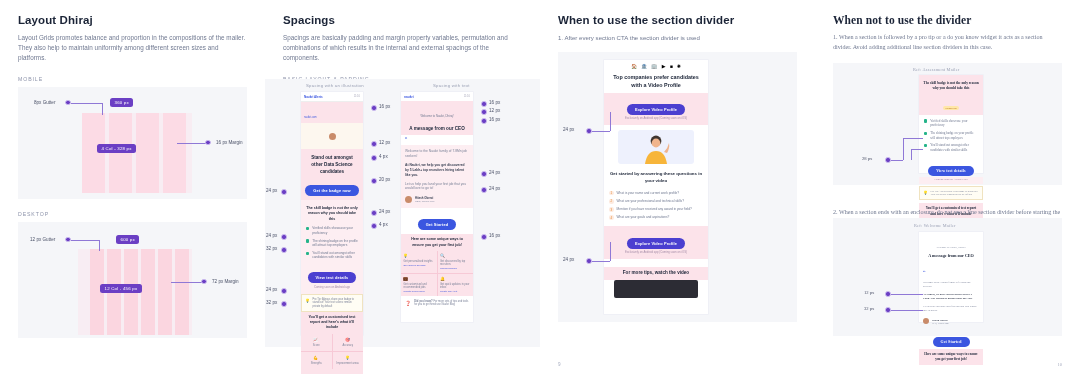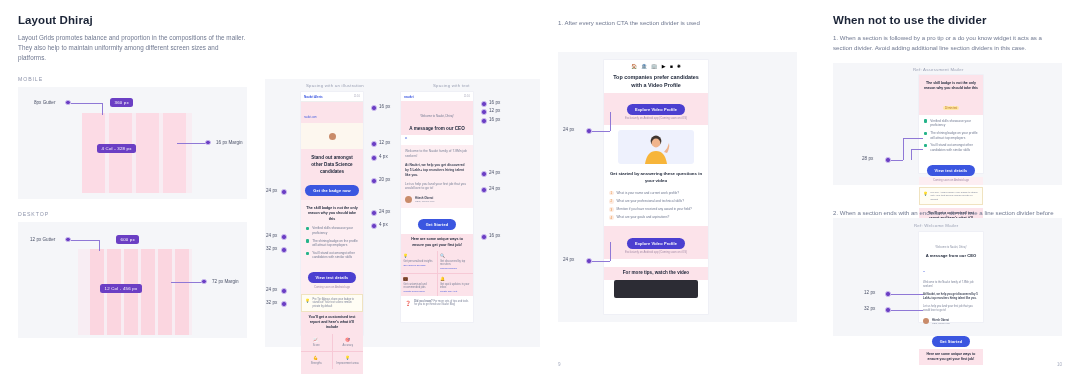--- a/index.html
+++ b/index.html
@@ -182,6 +182,11 @@
   </div>
 
   <div class="panel p2">
+    <div class="pad">
+      <h1 class="sec-title">Spacings</h1>
+      <p class="sec-body">Spacings are basically padding and margin property variables, permutation and combinations of which results in the internal and external spacings of the components.</p>
+      <div class="kicker">BASIC  LAYOUT &amp; PADDING</div>
+    </div>
 
     <div class="stage" style="position:absolute; left:0; top:79px; width:275px; height:268px;">
       <div class="reflbl" style="left:41px; top:4px;">Spacing with an illustration</div>

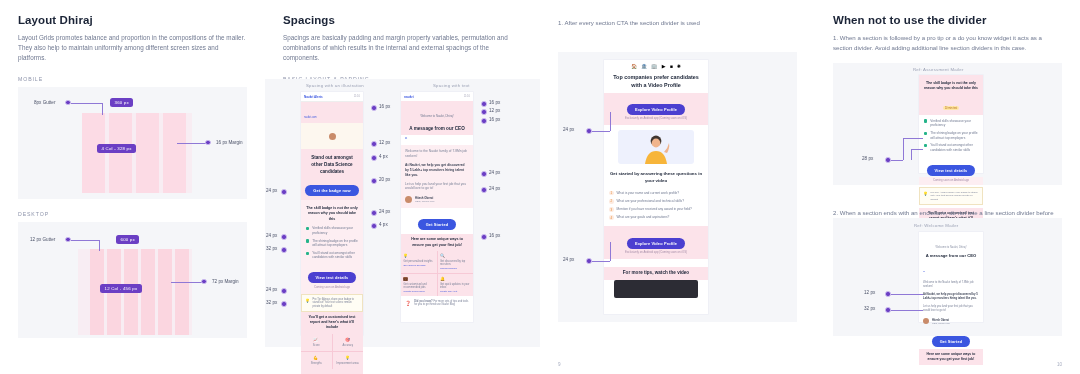--- a/index.html
+++ b/index.html
@@ -353,6 +353,7 @@
 
   <div class="panel p3">
     <div class="pad">
+      <h1 class="sec-title">When  to use the section divider</h1>
       <div class="num-line">1. After every section CTA the section divider is used</div>
     </div>
 

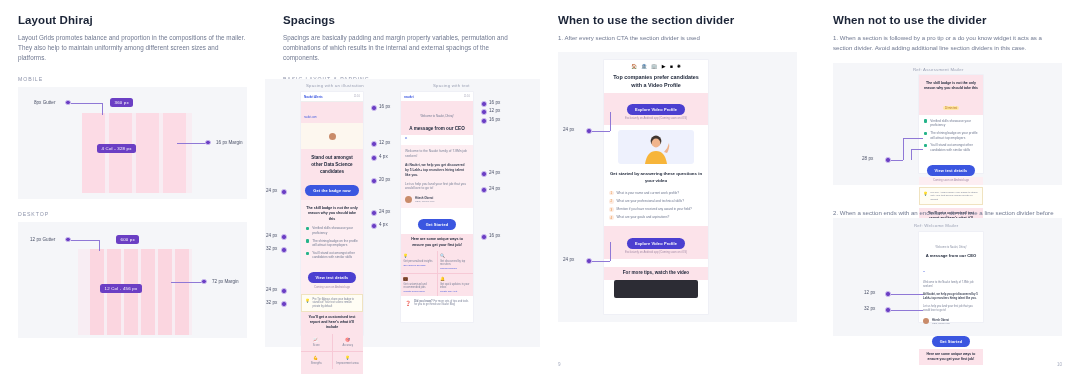--- a/index.html
+++ b/index.html
@@ -15,7 +15,7 @@
   .p1 { width: 265px; }
   .p2 { width: 275px; }
   .p3 { width: 275px; }
-  .p4 { width: 265px; }
+  .p4 { width: 265px; font-family: Liberation Serif, serif; }
 
   .pad { padding: 14px 18px 0 18px; }
 

